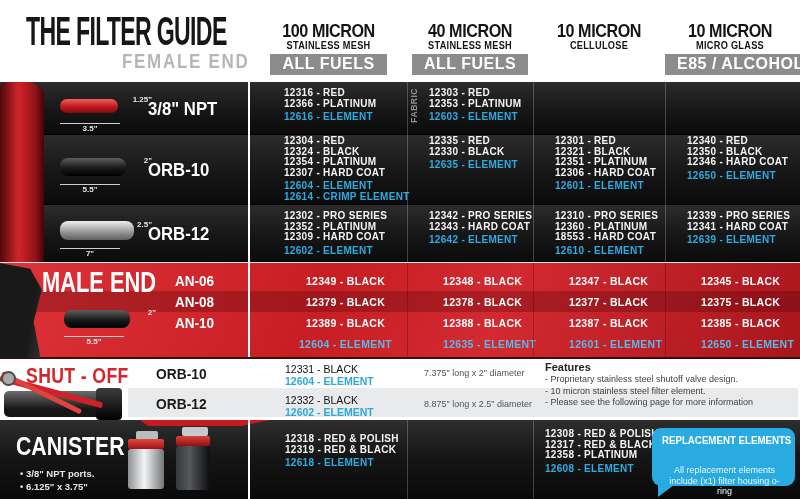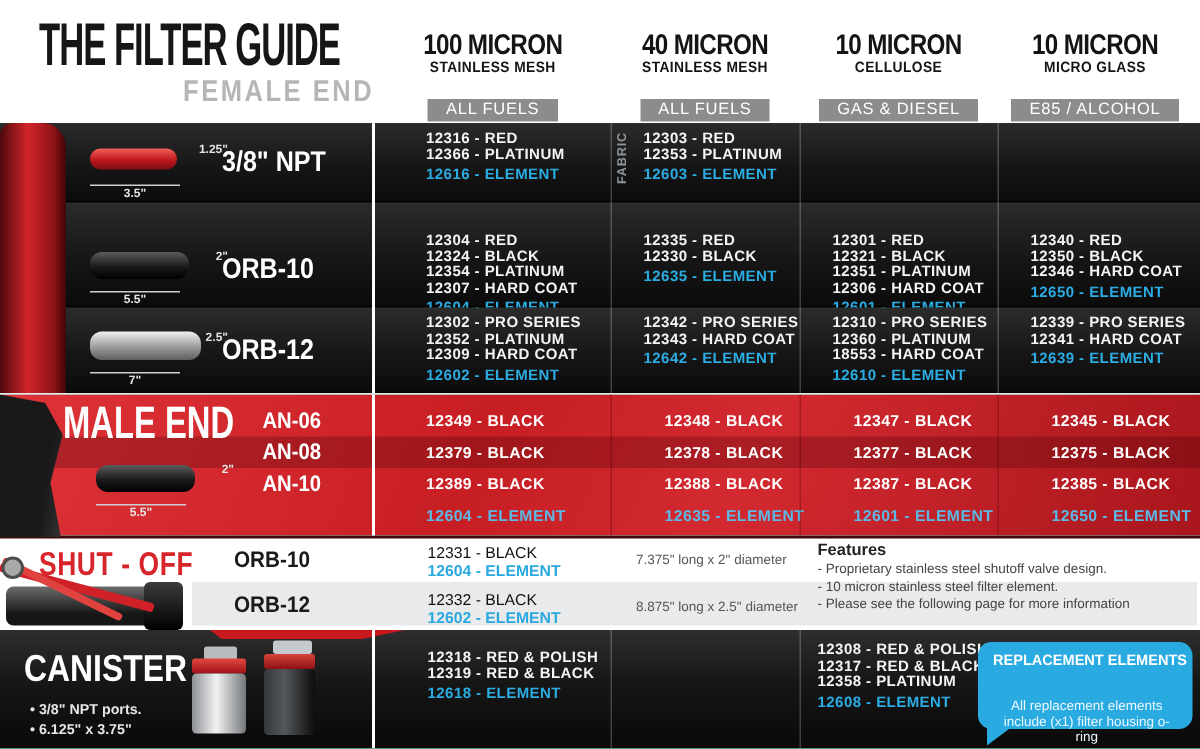--- a/index.html
+++ b/index.html
@@ -18,8 +18,8 @@
              transform:scaleX(0.85);white-space:nowrap;}
   .ch-media{font-size:10px;font-weight:bold;color:#141414;letter-spacing:0.3px;margin-top:-2px;
             transform:scaleX(0.92);white-space:nowrap;}
-  .ch-badge{display:inline-block;margin-top:15px;background:#8a8c8e;color:#fff;font-size:11px;
-            font-weight:normal;padding:1px 12px 2px;letter-spacing:0.5px;white-space:nowrap;}
+  .ch-badge{display:inline-block;margin-top:3px;background:#8a8c8e;color:#fff;font-size:16px;
+            font-weight:bold;padding:1px 12px 2px;letter-spacing:0.5px;white-space:nowrap;}
   
   .vline{position:absolute;top:0;bottom:0;left:248px;width:2px;background:#fff;z-index:7;}
   .cdiv{position:absolute;top:0;bottom:0;width:1px;z-index:6;}

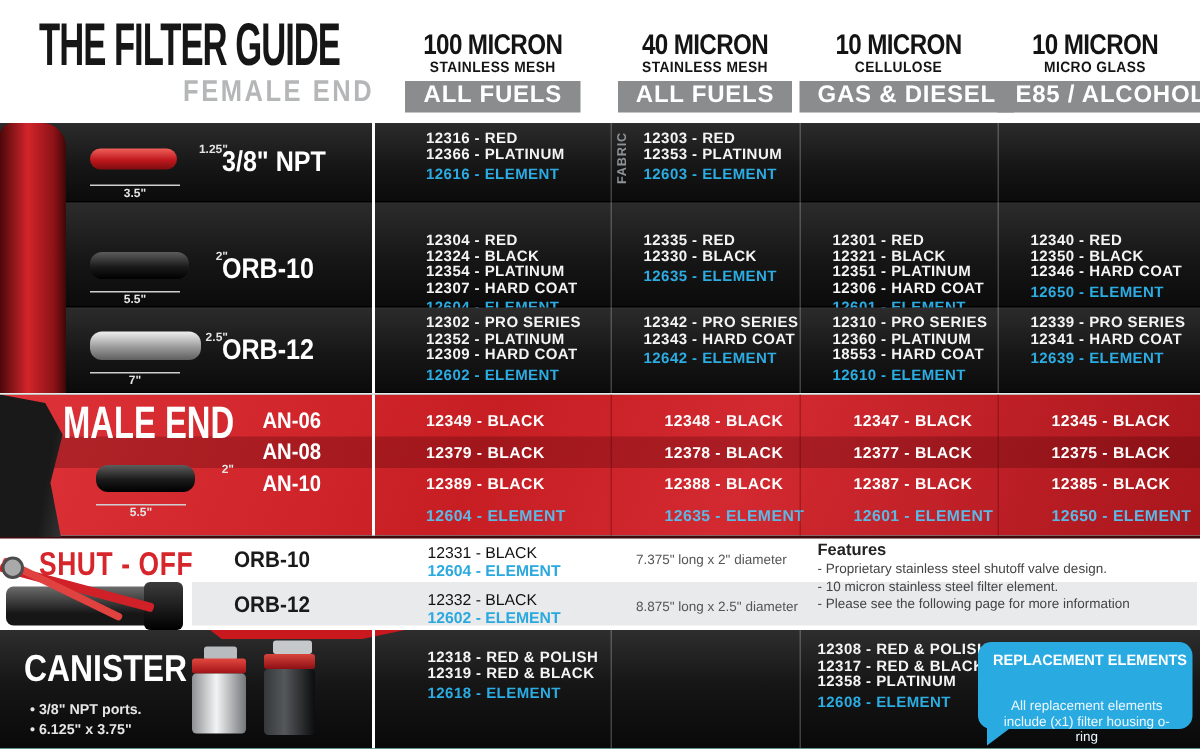--- a/index.html
+++ b/index.html
@@ -152,7 +152,6 @@
     <div class="colhead ch3">
       <div class="ch-micron">10 MICRON</div>
       <div class="ch-media">CELLULOSE</div>
-      <div class="ch-badge">GAS &amp; DIESEL</div>
     </div>
     <div class="colhead ch4">
       <div class="ch-micron">10 MICRON</div>

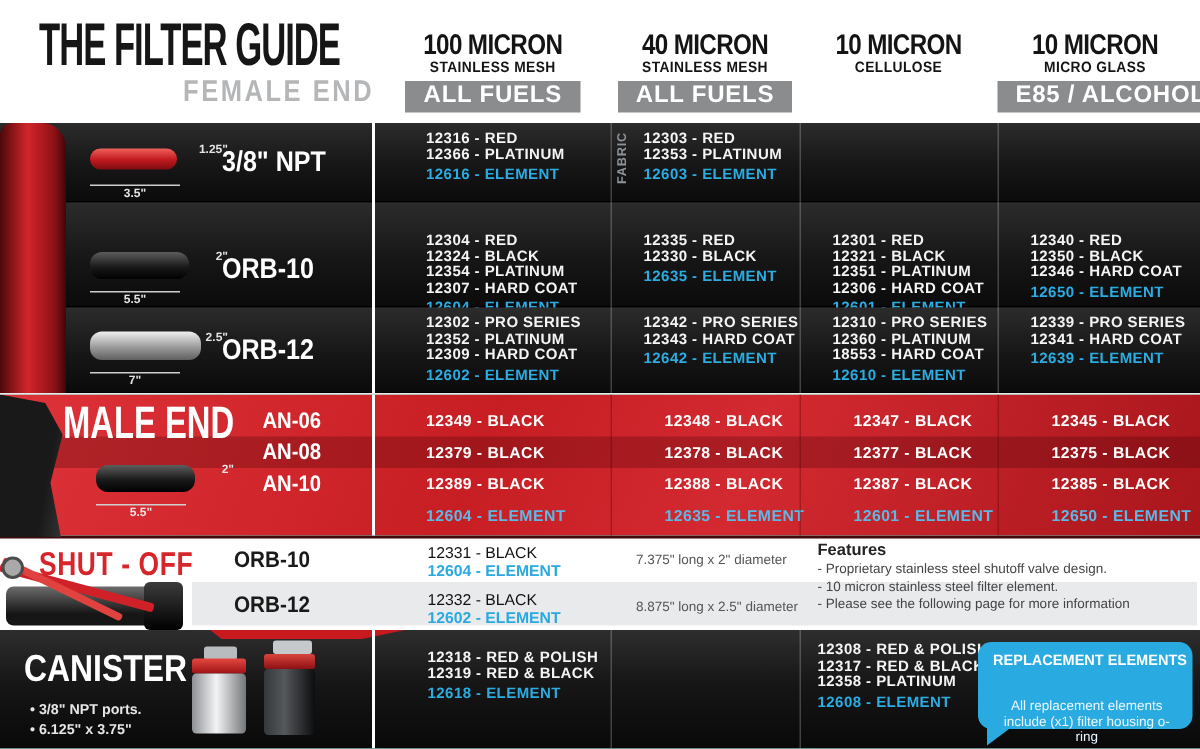--- a/index.html
+++ b/index.html
@@ -40,7 +40,7 @@
           transform-origin:left center;font-size:19px;font-weight:bold;color:#fff;white-space:nowrap;}
   .cell{position:relative;padding:5px 2px 2px 22px;overflow:visible;}
   .cell.c1{padding-left:34px;}
-  .fr2 .cell{padding-top:20px;}
+  .fr2 .cell{padding-top:0;}
   .fabric{position:absolute;left:2px;top:5px;color:#8d9398;font-size:8.5px;font-weight:bold;
           letter-spacing:0.5px;writing-mode:vertical-rl;transform:rotate(180deg);}
   .thumb{position:absolute;left:52px;top:50%;transform:translateY(-50%);width:96px;height:42px;}

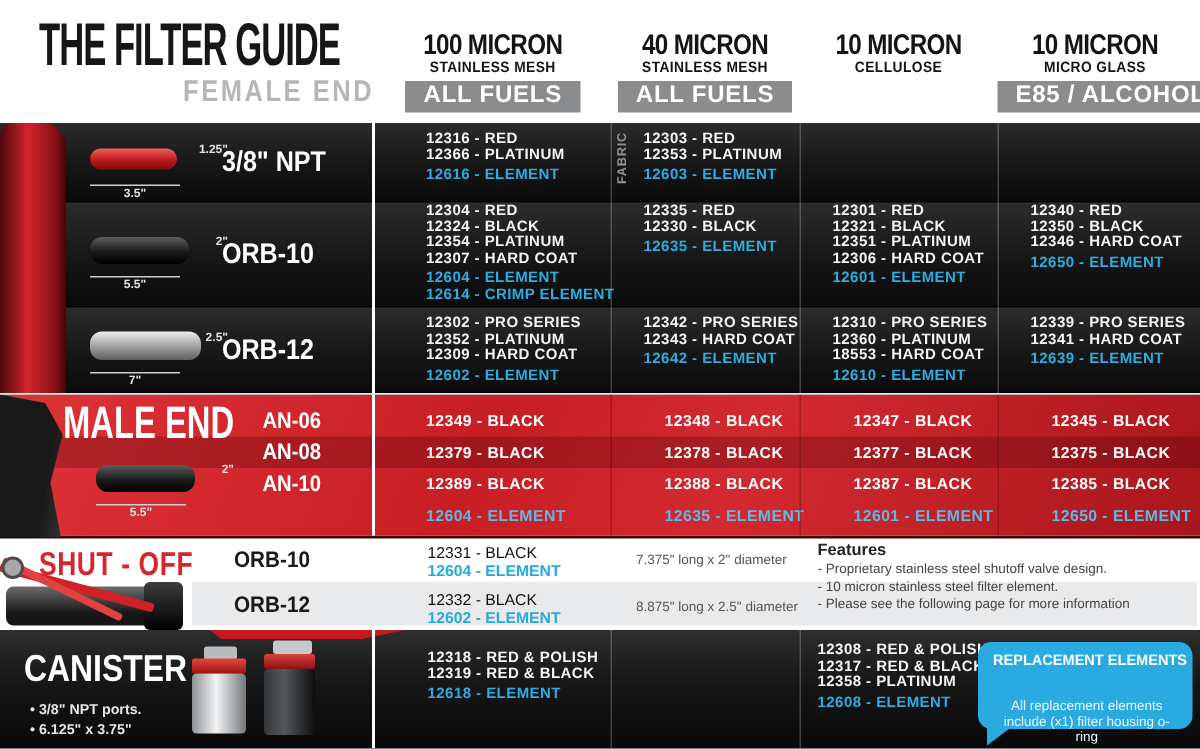--- a/index.html
+++ b/index.html
@@ -63,7 +63,7 @@
   .anlabel{grid-column:1;text-align:right;padding-right:40px;font-size:15px;font-weight:bold;color:#fff;
            transform:scaleX(0.9);transform-origin:right center;}
   .mpart{font-size:10.5px;font-weight:bold;color:#fff;letter-spacing:0.3px;padding-left:36px;white-space:nowrap;}
-  .mpart.c1{padding-left:34px;}
+  .mpart.c1{padding-left:34px;text-align:center;}
   .melem{color:#5cb9e6;}
   .mtitle{position:absolute;left:42px;top:2px;font-size:28px;font-weight:bold;color:#fff;z-index:6;
           transform:scale(0.78,1.08);transform-origin:left top;white-space:nowrap;}

